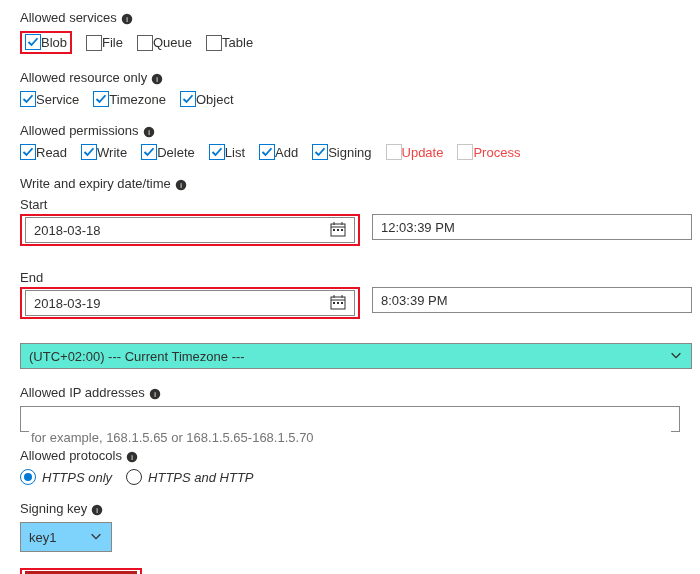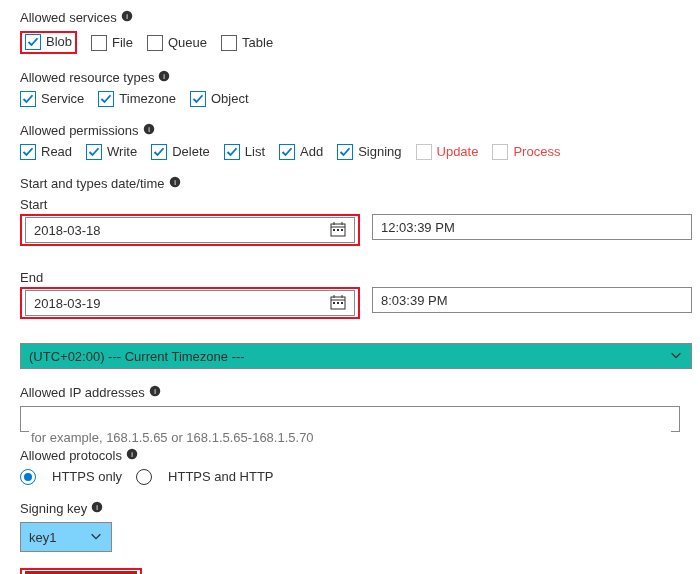--- a/index.html
+++ b/index.html
@@ -18,7 +18,7 @@
     color: #323130;
     margin-bottom: 6px;
     display: flex;
-    align-items: flex-start;
+    align-items: flex-end;
     gap: 4px;
   }
   .info-icon {

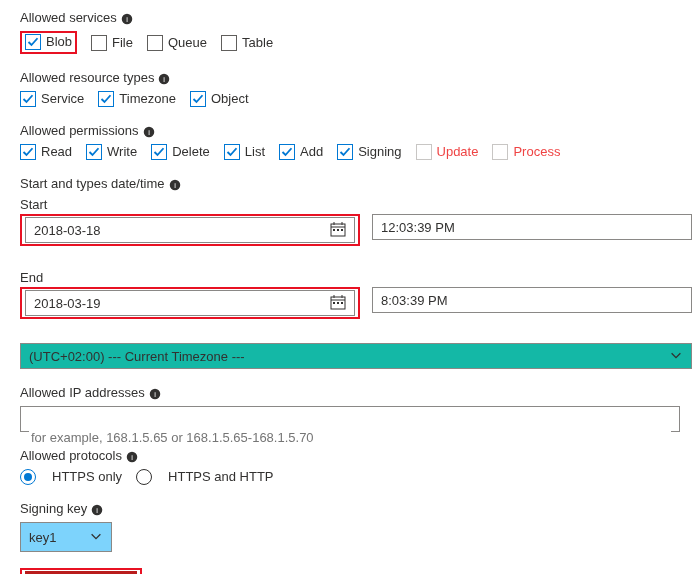--- a/index.html
+++ b/index.html
@@ -32,7 +32,7 @@
   .row { display: flex; flex-wrap: wrap; gap: 14px; align-items: center; }
   .chk {
     display: inline-flex;
-    gap: 5px;
+    align-items: center;
     cursor: pointer;
   }
   .chk .box {

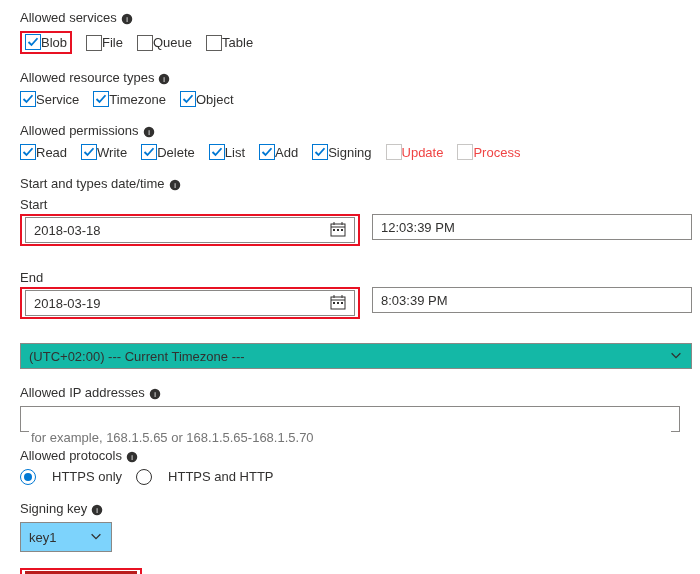--- a/index.html
+++ b/index.html
@@ -147,7 +147,7 @@
 
 <div class="section">
   <div class="section-title">
-    <span>Allowed resource types</span>
+    <span>Allowed resource only</span>
     <span class="info-icon">
       <svg viewBox="0 0 16 16">
           <circle cx="8" cy="8" r="7" fill="#323130"></circle>

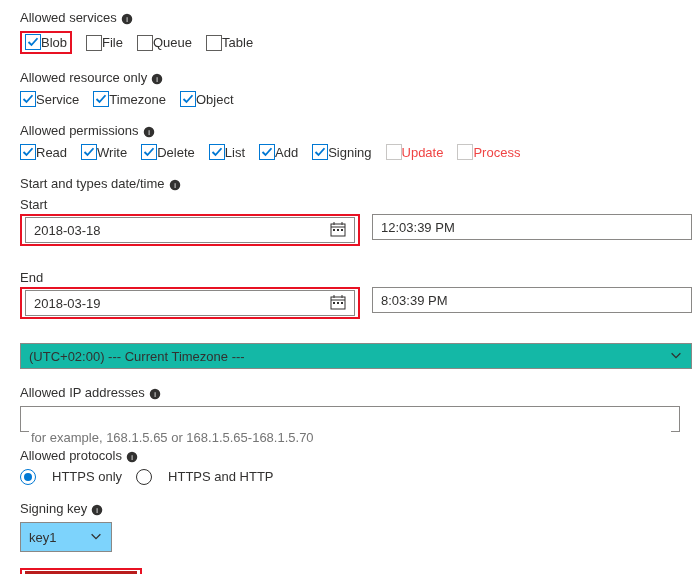--- a/index.html
+++ b/index.html
@@ -255,7 +255,7 @@
 
 <div class="section">
   <div class="section-title">
-    <span>Start and types date/time</span>
+    <span>Write and expiry date/time</span>
     <span class="info-icon">
       <svg viewBox="0 0 16 16">
           <circle cx="8" cy="8" r="7" fill="#323130"></circle>

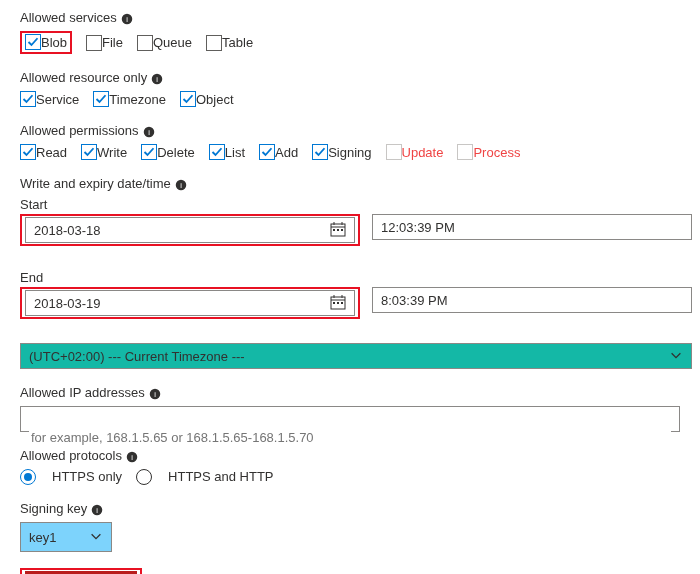--- a/index.html
+++ b/index.html
@@ -79,7 +79,7 @@
     display: flex;
     align-items: center;
     justify-content: space-between;
-    background: #14b8a6;
+    background: #5eead4;
   }
   .chev svg { width: 14px; height: 14px; }
   .radio {

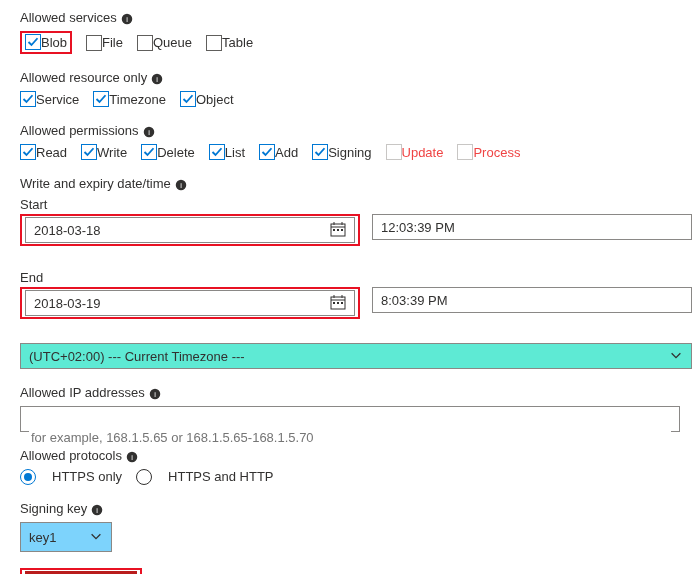--- a/index.html
+++ b/index.html
@@ -83,7 +83,7 @@
   }
   .chev svg { width: 14px; height: 14px; }
   .radio {
-    display: inline-flex; gap: 16px; cursor: pointer;
+    display: inline-flex; align-items: center; gap: 6px; cursor: pointer; font-style: italic;
   }
   .radio .circ {
     width: 16px; height: 16px; border: 1px solid #323130; border-radius: 50%;

